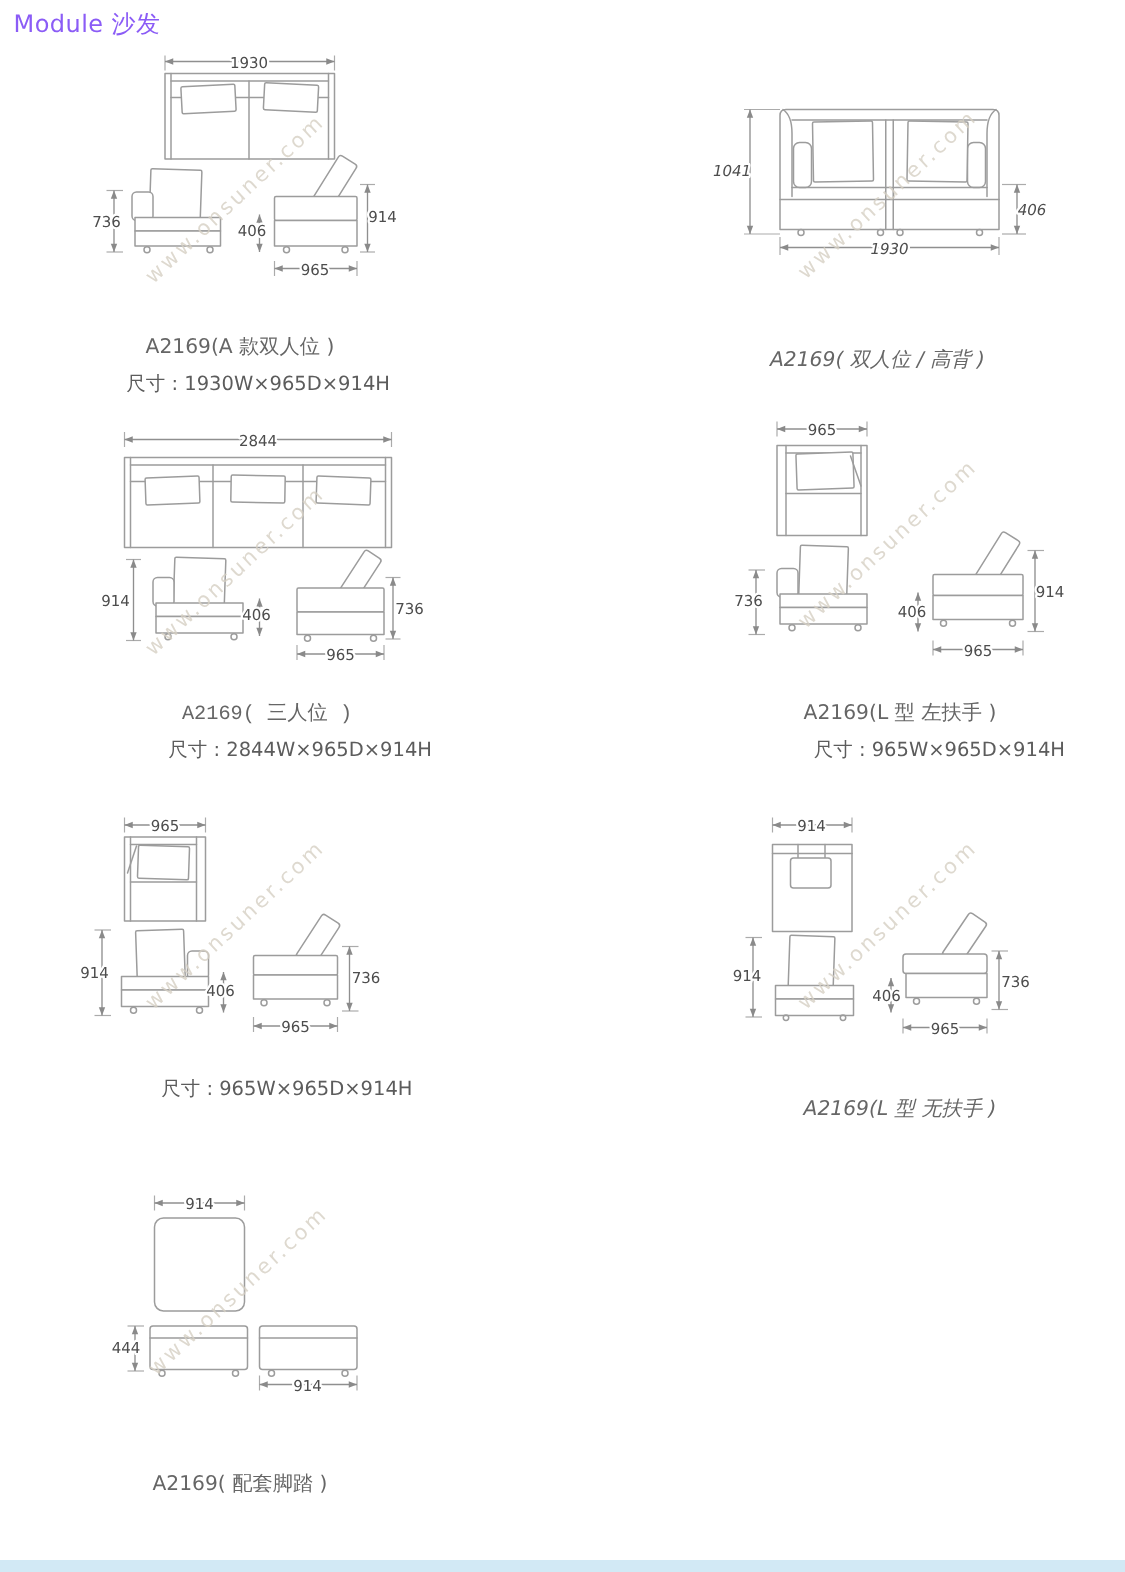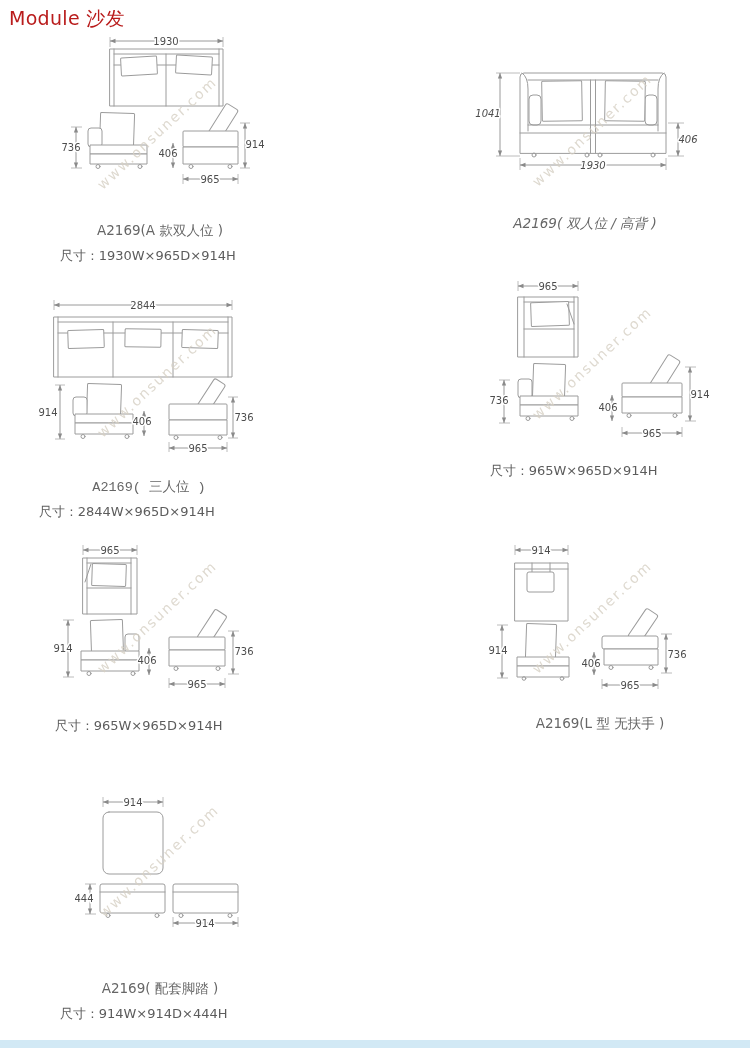--- a/index.html
+++ b/index.html
@@ -6,7 +6,7 @@
   html,body { width:750px; height:1048px; }
   body { background:#ffffff; font-family:"DejaVu Sans","Liberation Sans",sans-serif; position:relative; }
   .page { position:absolute; left:0; top:0; width:750px; height:1048px; background:#fff; overflow:hidden; }
-  .title { position:absolute; left:9px; top:6px; font-size:19px; font-weight:400; color:#b91c1c; letter-spacing:.3px; }
+  .title { position:absolute; left:9px; top:6px; font-size:16px; font-weight:400; color:#8b5cf6; letter-spacing:.3px; }
   .cell { position:absolute; }
   .cell svg { display:block; overflow:visible; }
   .pname { text-align:center; font-size:13.5px; color:#666; white-space:nowrap; }

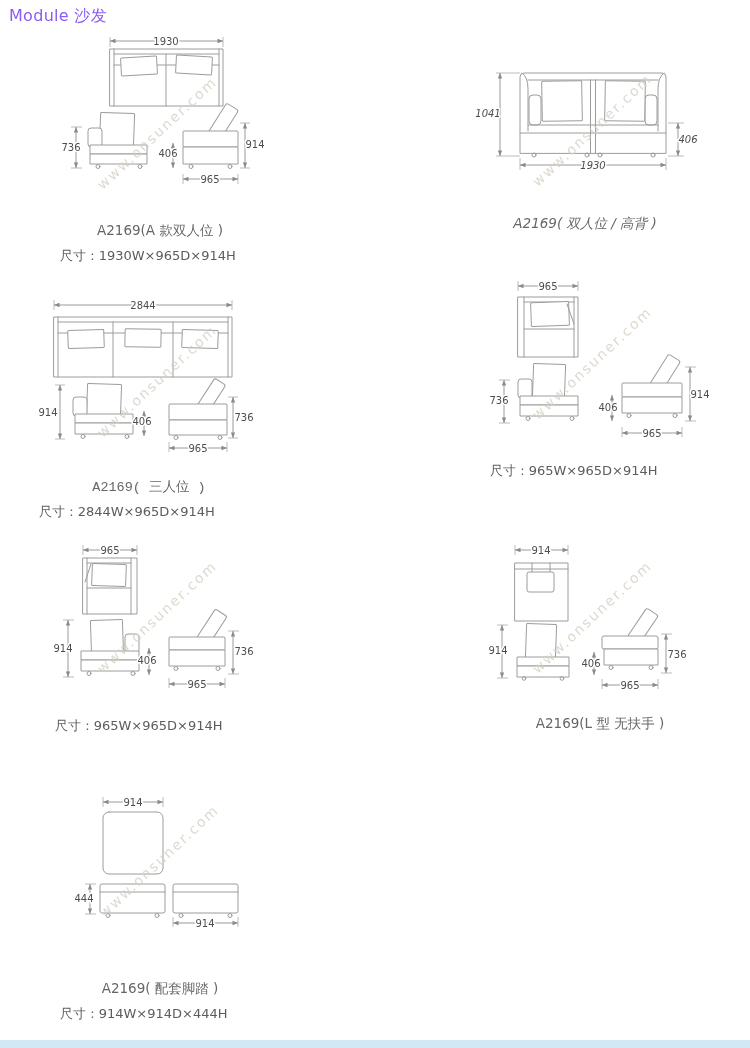--- a/index.html
+++ b/index.html
@@ -134,7 +134,7 @@
         <text class="dt" x="123" y="114" text-anchor="middle">1930</text>
       </g>
     </svg>
-    <div class="pname" style="margin-top:30px;">A2169( 双人位 / 高背 )</div>
+    <div class="pname" style="margin-top:46px;">A2169( 双人位 / 高背 )</div>
   </div>
 
   <div class="cell" style="left:39px; top:285px; width:220px;margin-top:12px;">

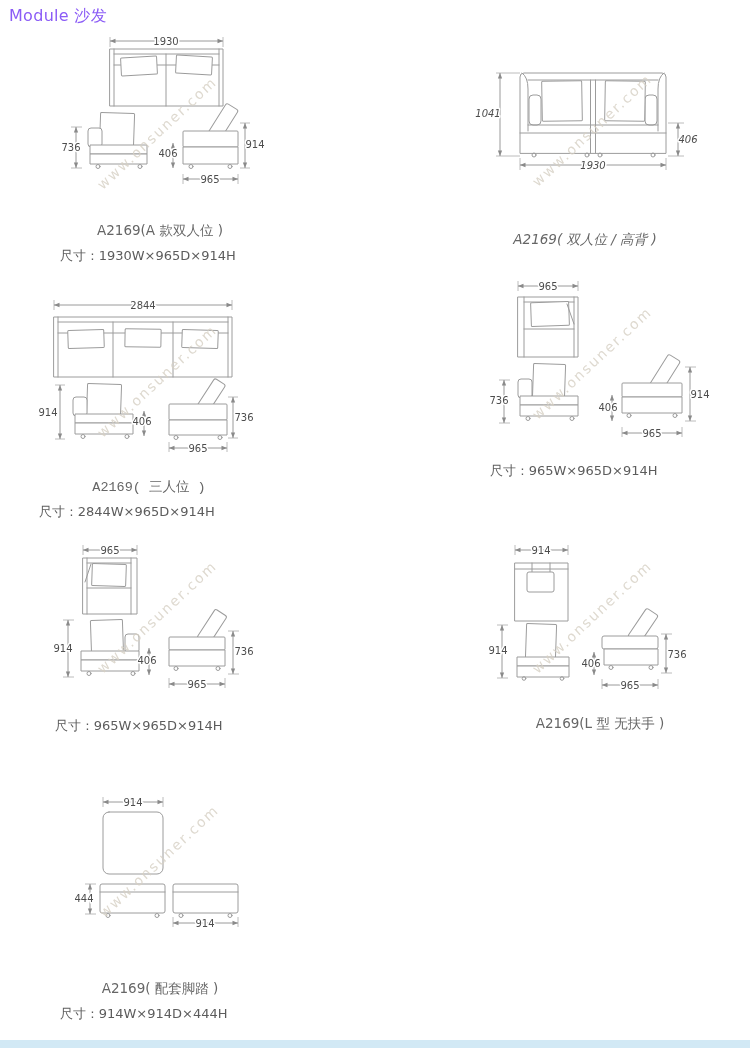--- a/index.html
+++ b/index.html
@@ -10,7 +10,7 @@
   .cell { position:absolute; }
   .cell svg { display:block; overflow:visible; }
   .pname { text-align:center; font-size:13.5px; color:#666; white-space:nowrap; }
-  .psize { text-align:left; font-size:13px; color:#5c5c5c; margin-top:7px; white-space:nowrap; }
+  .psize { text-align:right; font-size:13px; color:#5c5c5c; margin-top:7px; white-space:nowrap; }
   .wm { position:absolute; color:#d6d0c4; font-size:14px; letter-spacing:2px; white-space:nowrap;
         transform:translate(-50%,-50%) rotate(-43deg); opacity:.8; pointer-events:none; }
   .bar { position:absolute; left:0; bottom:0; width:750px; height:8px; background:#d2e9f5; }

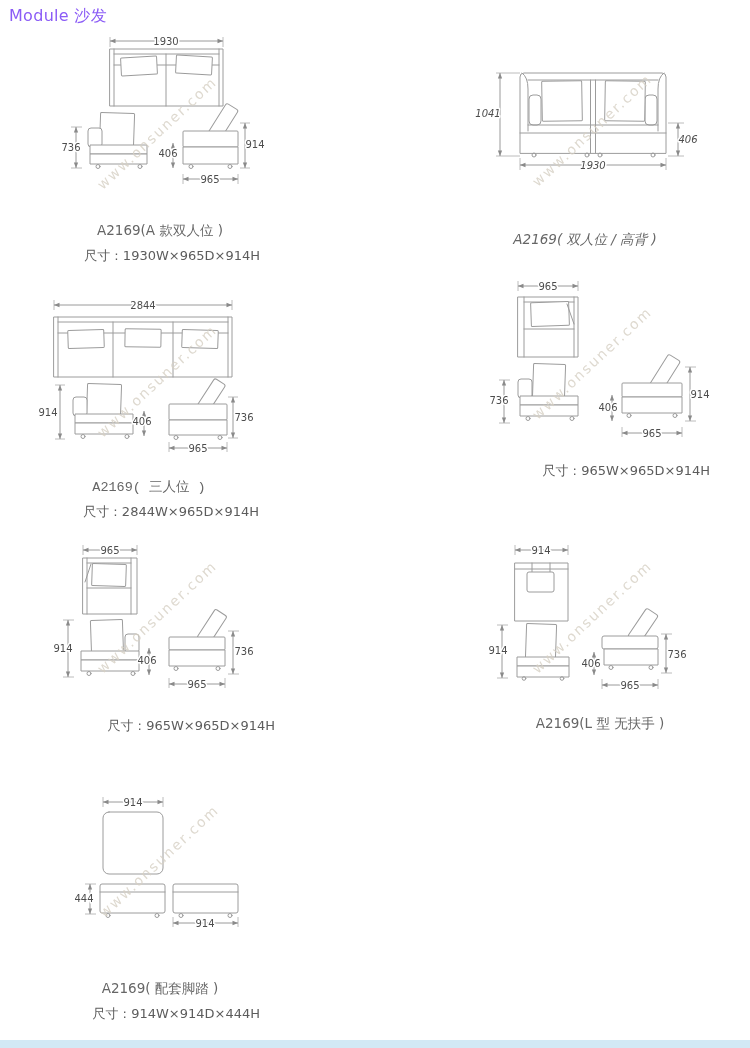--- a/index.html
+++ b/index.html
@@ -137,7 +137,7 @@
     <div class="pname" style="margin-top:46px;">A2169( 双人位 / 高背 )</div>
   </div>
 
-  <div class="cell" style="left:39px; top:285px; width:220px;margin-top:12px;">
+  <div class="cell" style="left:68px; top:285px; width:220px;">
     <svg width="220" height="165">
       <g>
         <line class="xl" x1="15" y1="3" x2="15" y2="13"></line>

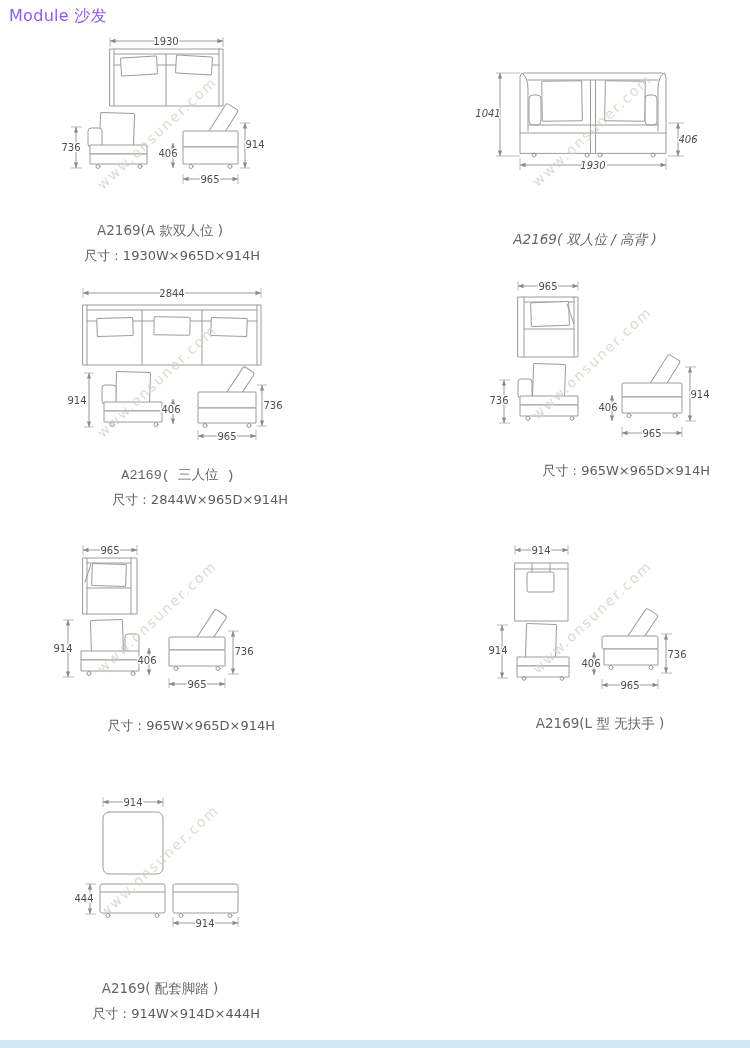--- a/index.html
+++ b/index.html
@@ -250,6 +250,7 @@
         <text class="dt" x="162" y="162" text-anchor="middle">965</text>
       </g>
     </svg>
+    <div class="pname" style="margin-top:11px;">A2169(L 型 左扶手 )</div>
     <div class="psize">尺寸 : 965W×965D×914H</div>
   </div>
 

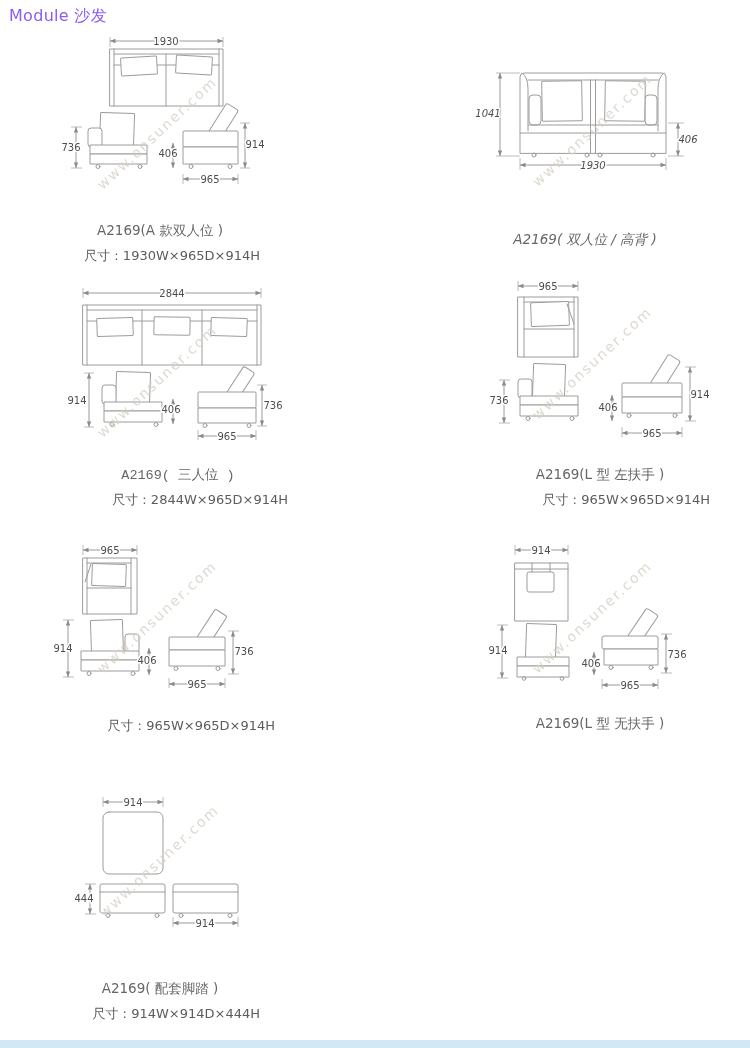--- a/index.html
+++ b/index.html
@@ -354,7 +354,7 @@
         <text class="dt" x="140" y="159" text-anchor="middle">965</text>
       </g>
     </svg>
-    <div class="pname" style="margin-top:5px;">A2169(L 型 无扶手 )</div>
+    <div class="pname" style="margin-top:20px;font-style:italic;">A2169(L 型 无扶手 )</div>
   </div>
 
   <div class="cell" style="left:60px; top:780px; width:200px;">

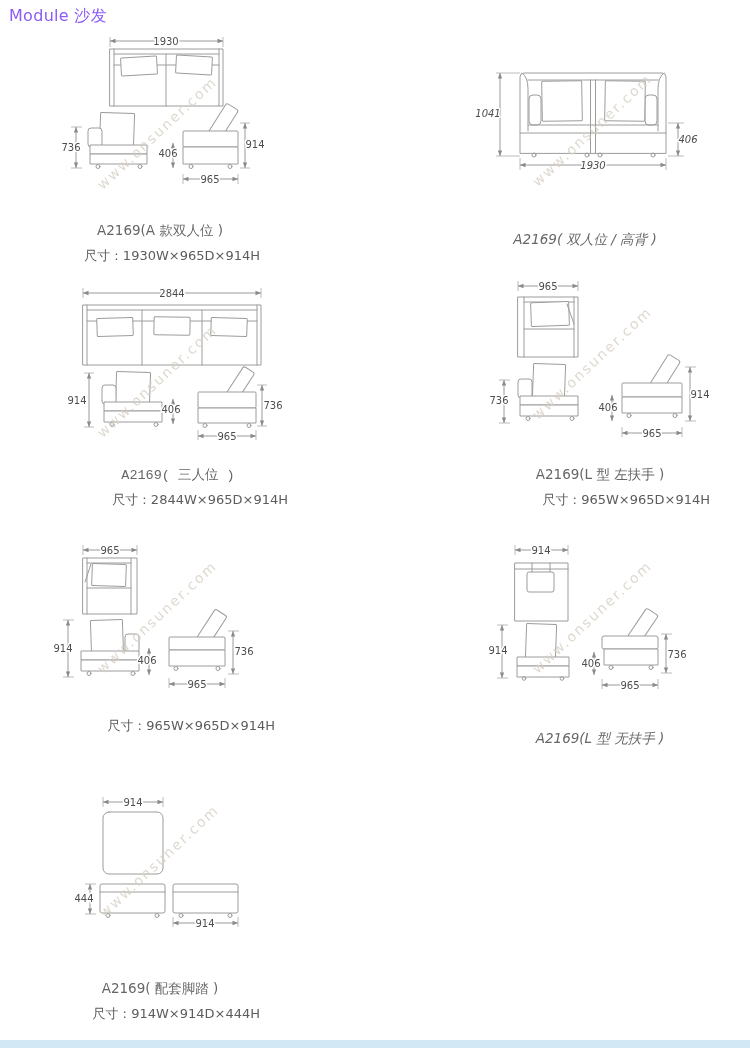--- a/index.html
+++ b/index.html
@@ -388,7 +388,6 @@
       </g>
     </svg>
     <div class="pname" style="margin-top:50px;">A2169( 配套脚踏 )</div>
-    <div class="psize">尺寸 : 914W×914D×444H</div>
   </div>
 
   <div class="wm" style="left:157px; top:133px;">www.onsuner.com</div>

